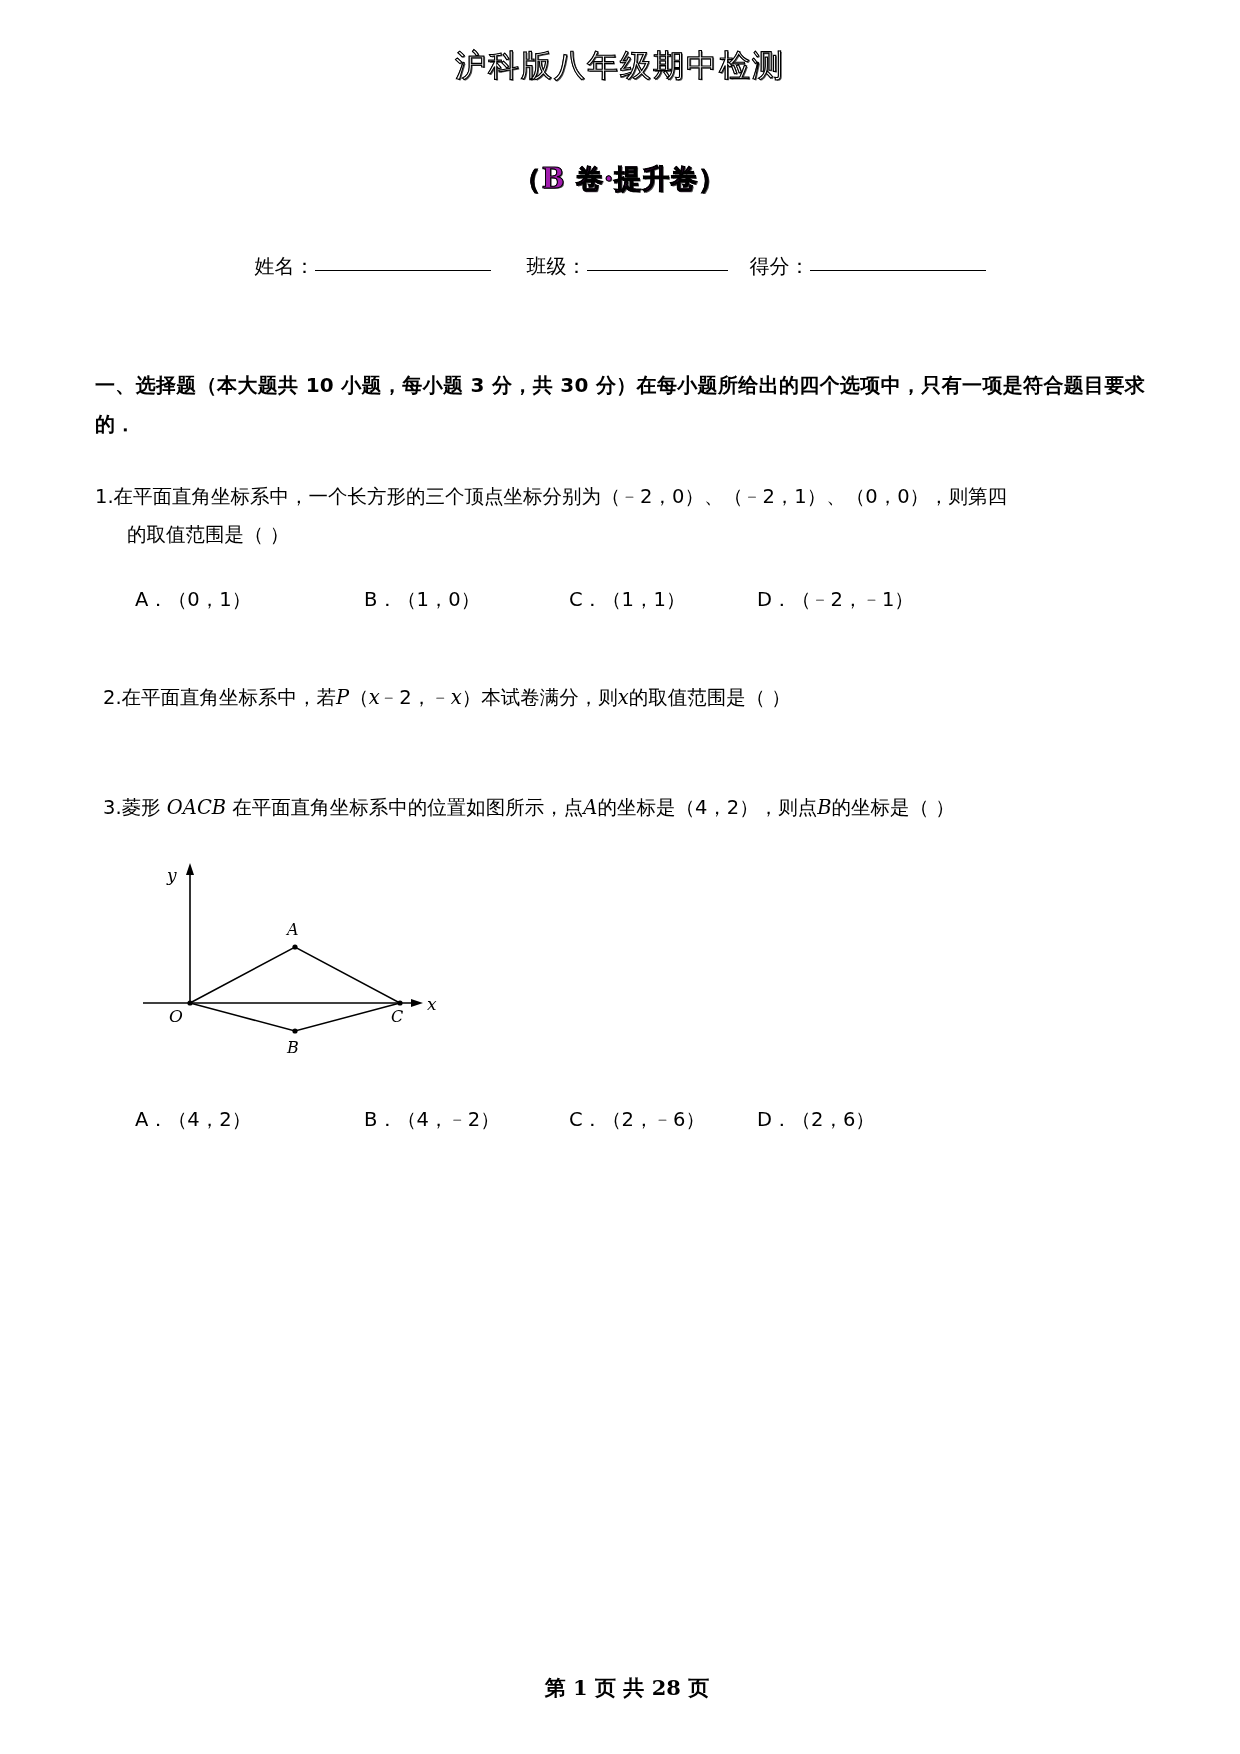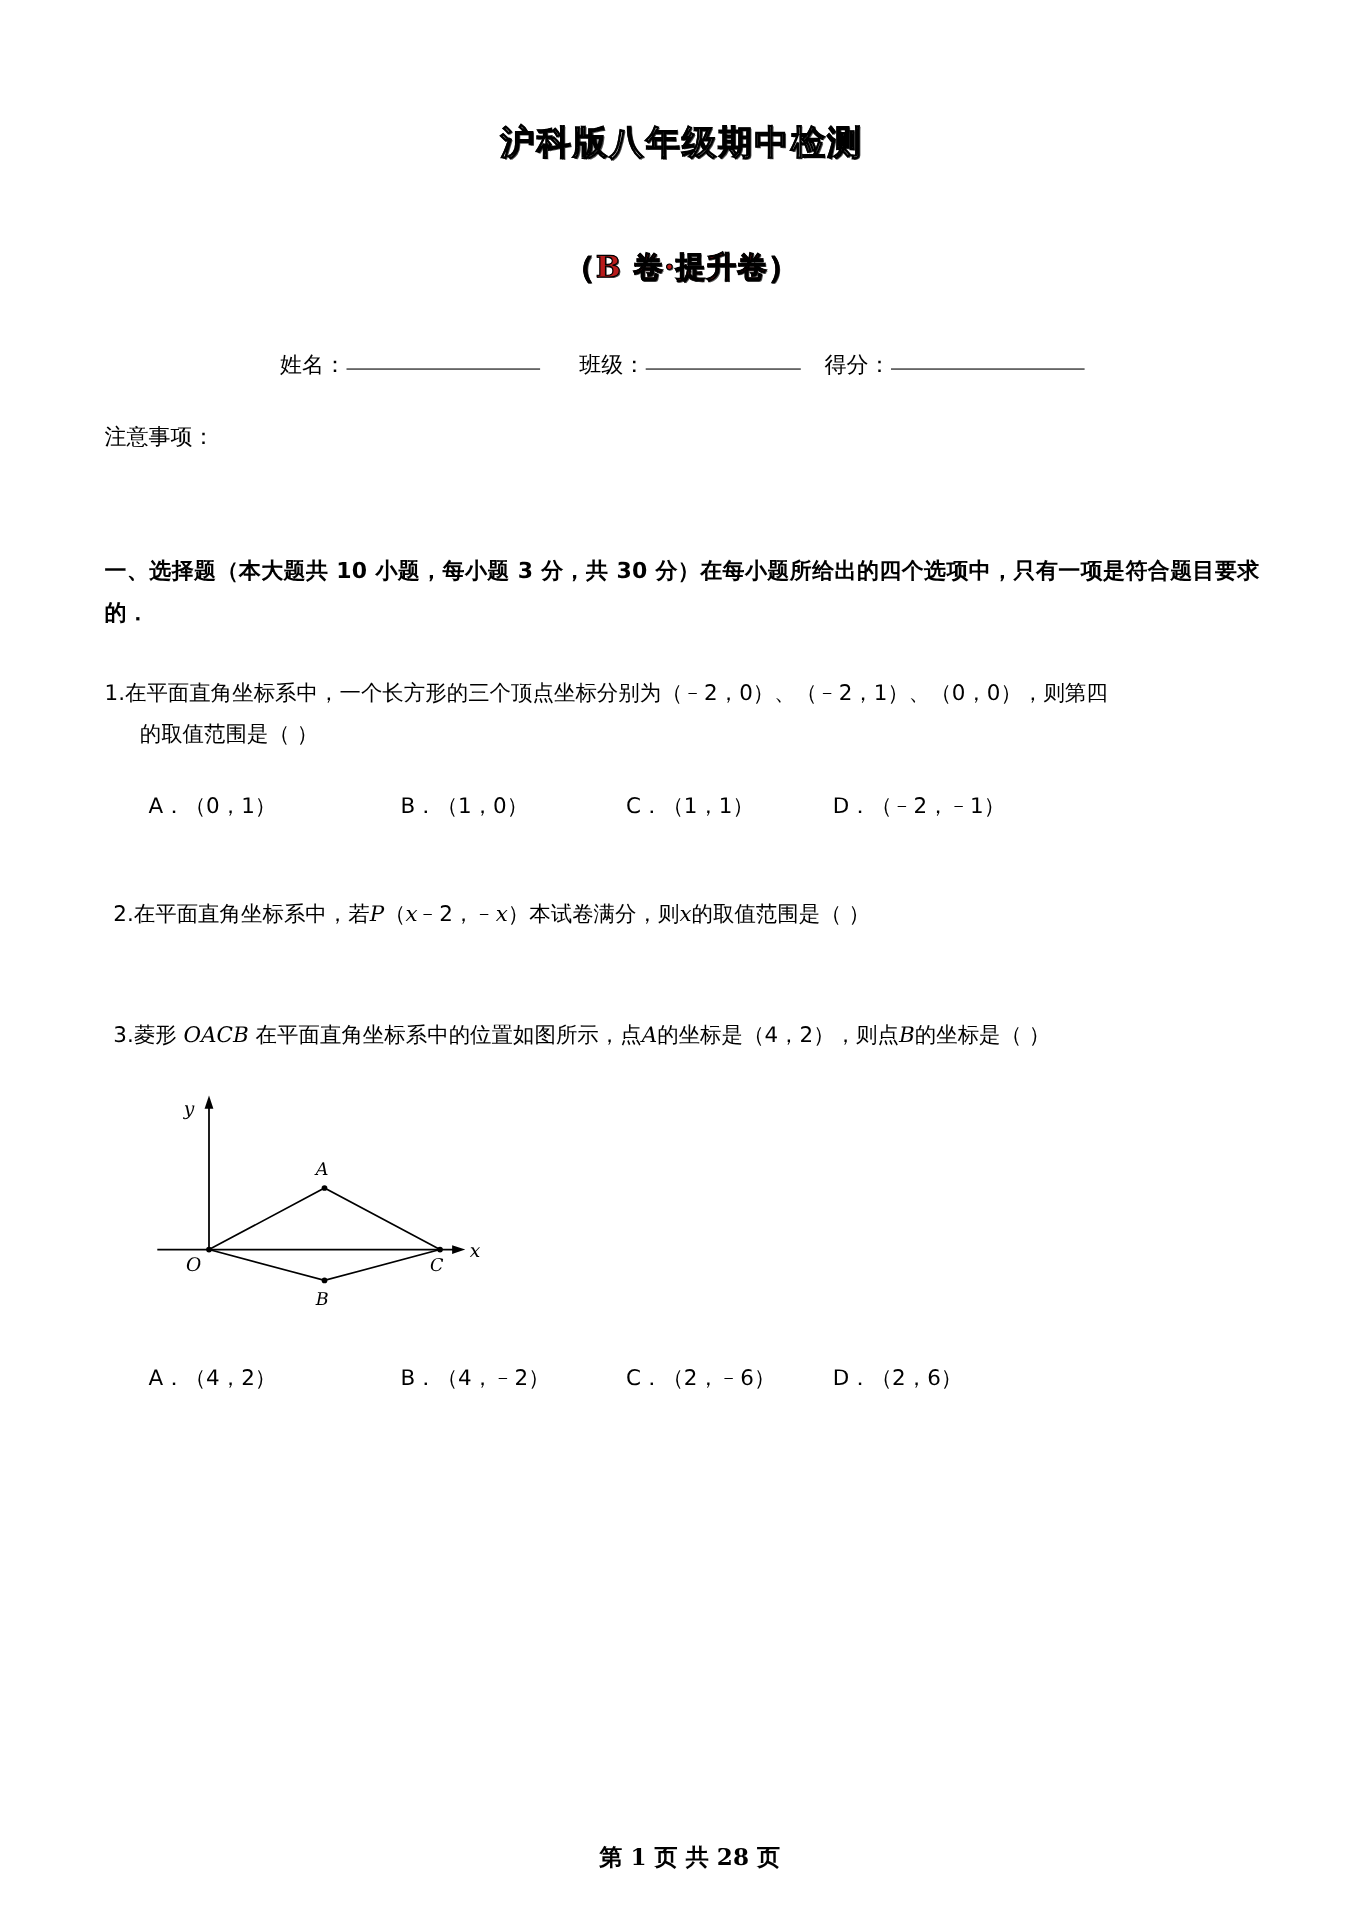--- a/index.html
+++ b/index.html
@@ -27,7 +27,7 @@
     text-align: center;
     font-family: "DejaVu Sans", "Liberation Sans", sans-serif;
     font-size: 31px;
-    font-weight: bold;
+    font-weight: normal;
     letter-spacing: 2px;
     color: #ffffff;
     -webkit-text-stroke: 1.1px #000000;
@@ -35,7 +35,7 @@
       1.2px 1.2px 0 #555,
       -0.4px 0 0 #000, 0.4px 0 0 #000,
       0 -0.4px 0 #000, 0 0.4px 0 #000;
-    padding-top: 112px;
+    padding-top: 47px;
     margin: 0;
     line-height: 1.2;
   }

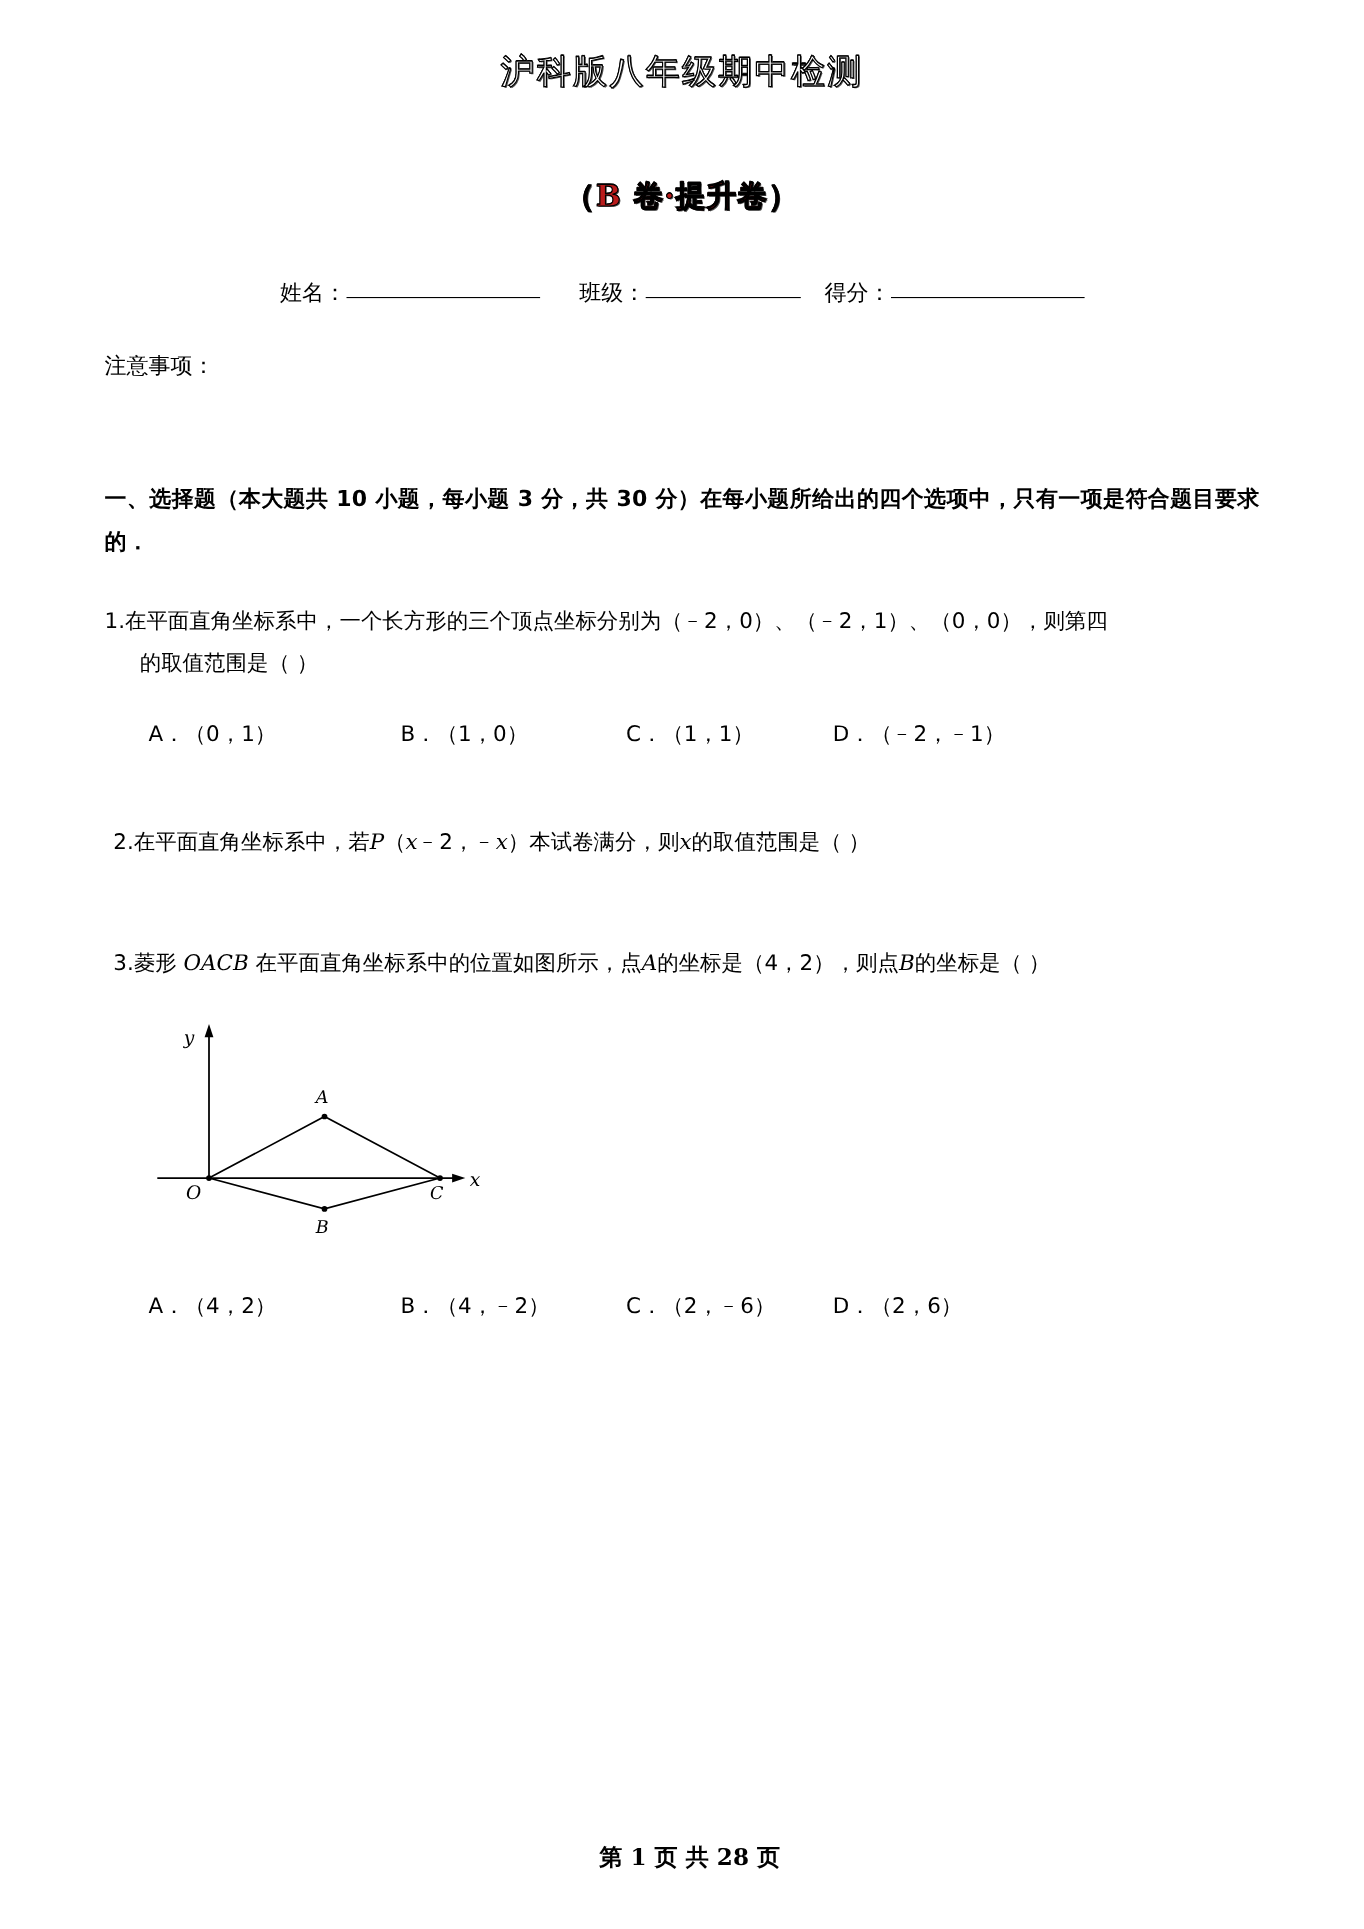--- a/index.html
+++ b/index.html
@@ -45,7 +45,7 @@
     font-size: 27px;
     font-weight: bold;
     letter-spacing: 1px;
-    color: #b91c1c;
+    color: #a21caf;
     -webkit-text-stroke: 1px #000000;
     text-shadow:
       1.1px 1.1px 0 #555,

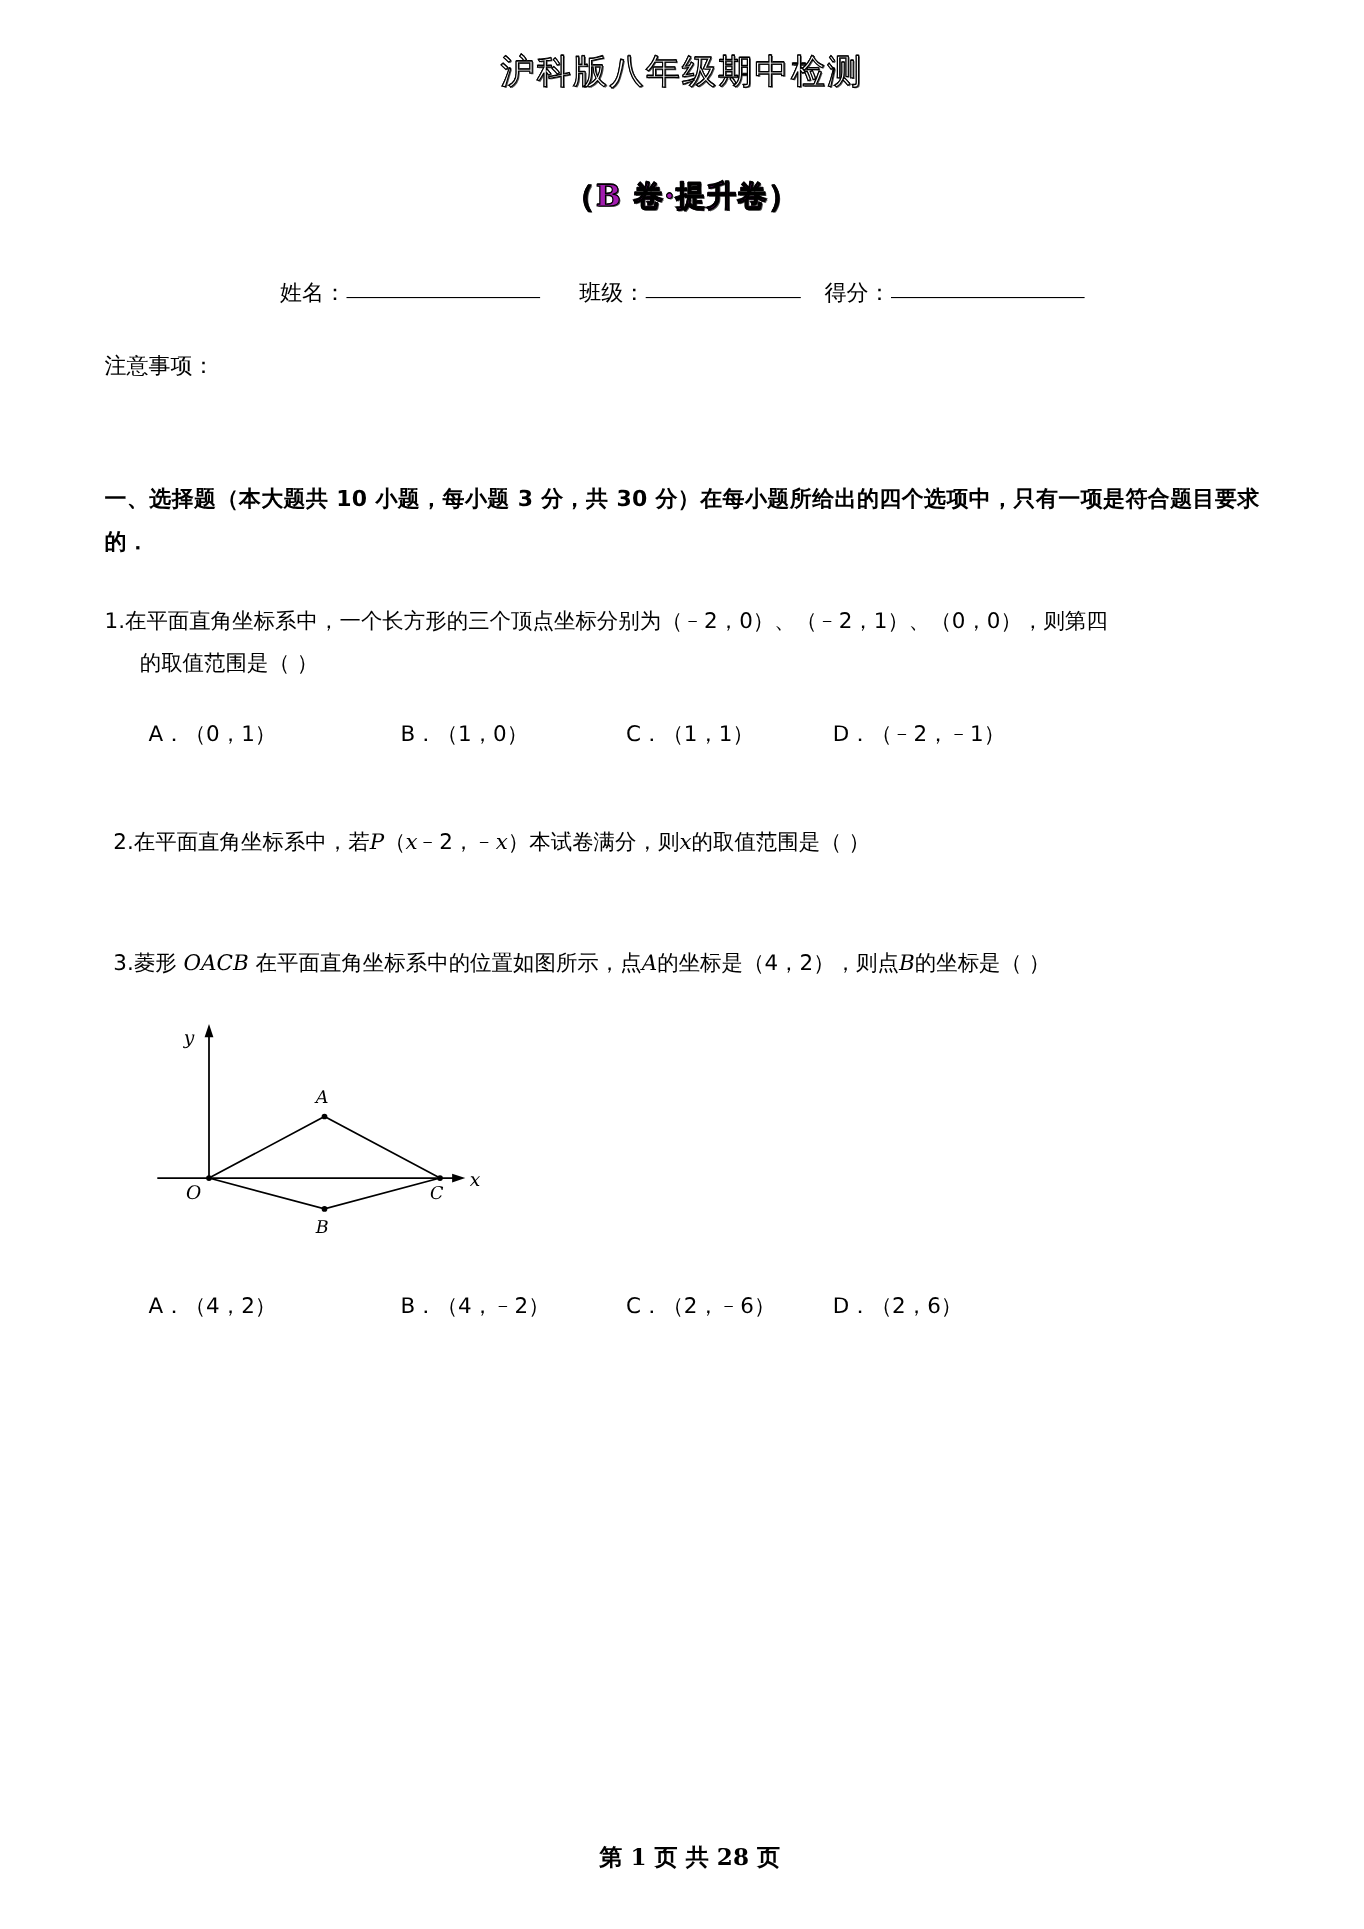--- a/index.html
+++ b/index.html
@@ -175,7 +175,6 @@
     </span>
   </div>
 
-  <div class="notice-head">注意事项：</div>
 
 
   <div class="section-heading">一、选择题（本大题共 10 小题，每小题 3 分，共 30 分）在每小题所给出的四个选项中，只有一项是符合题目要求的．</div>

